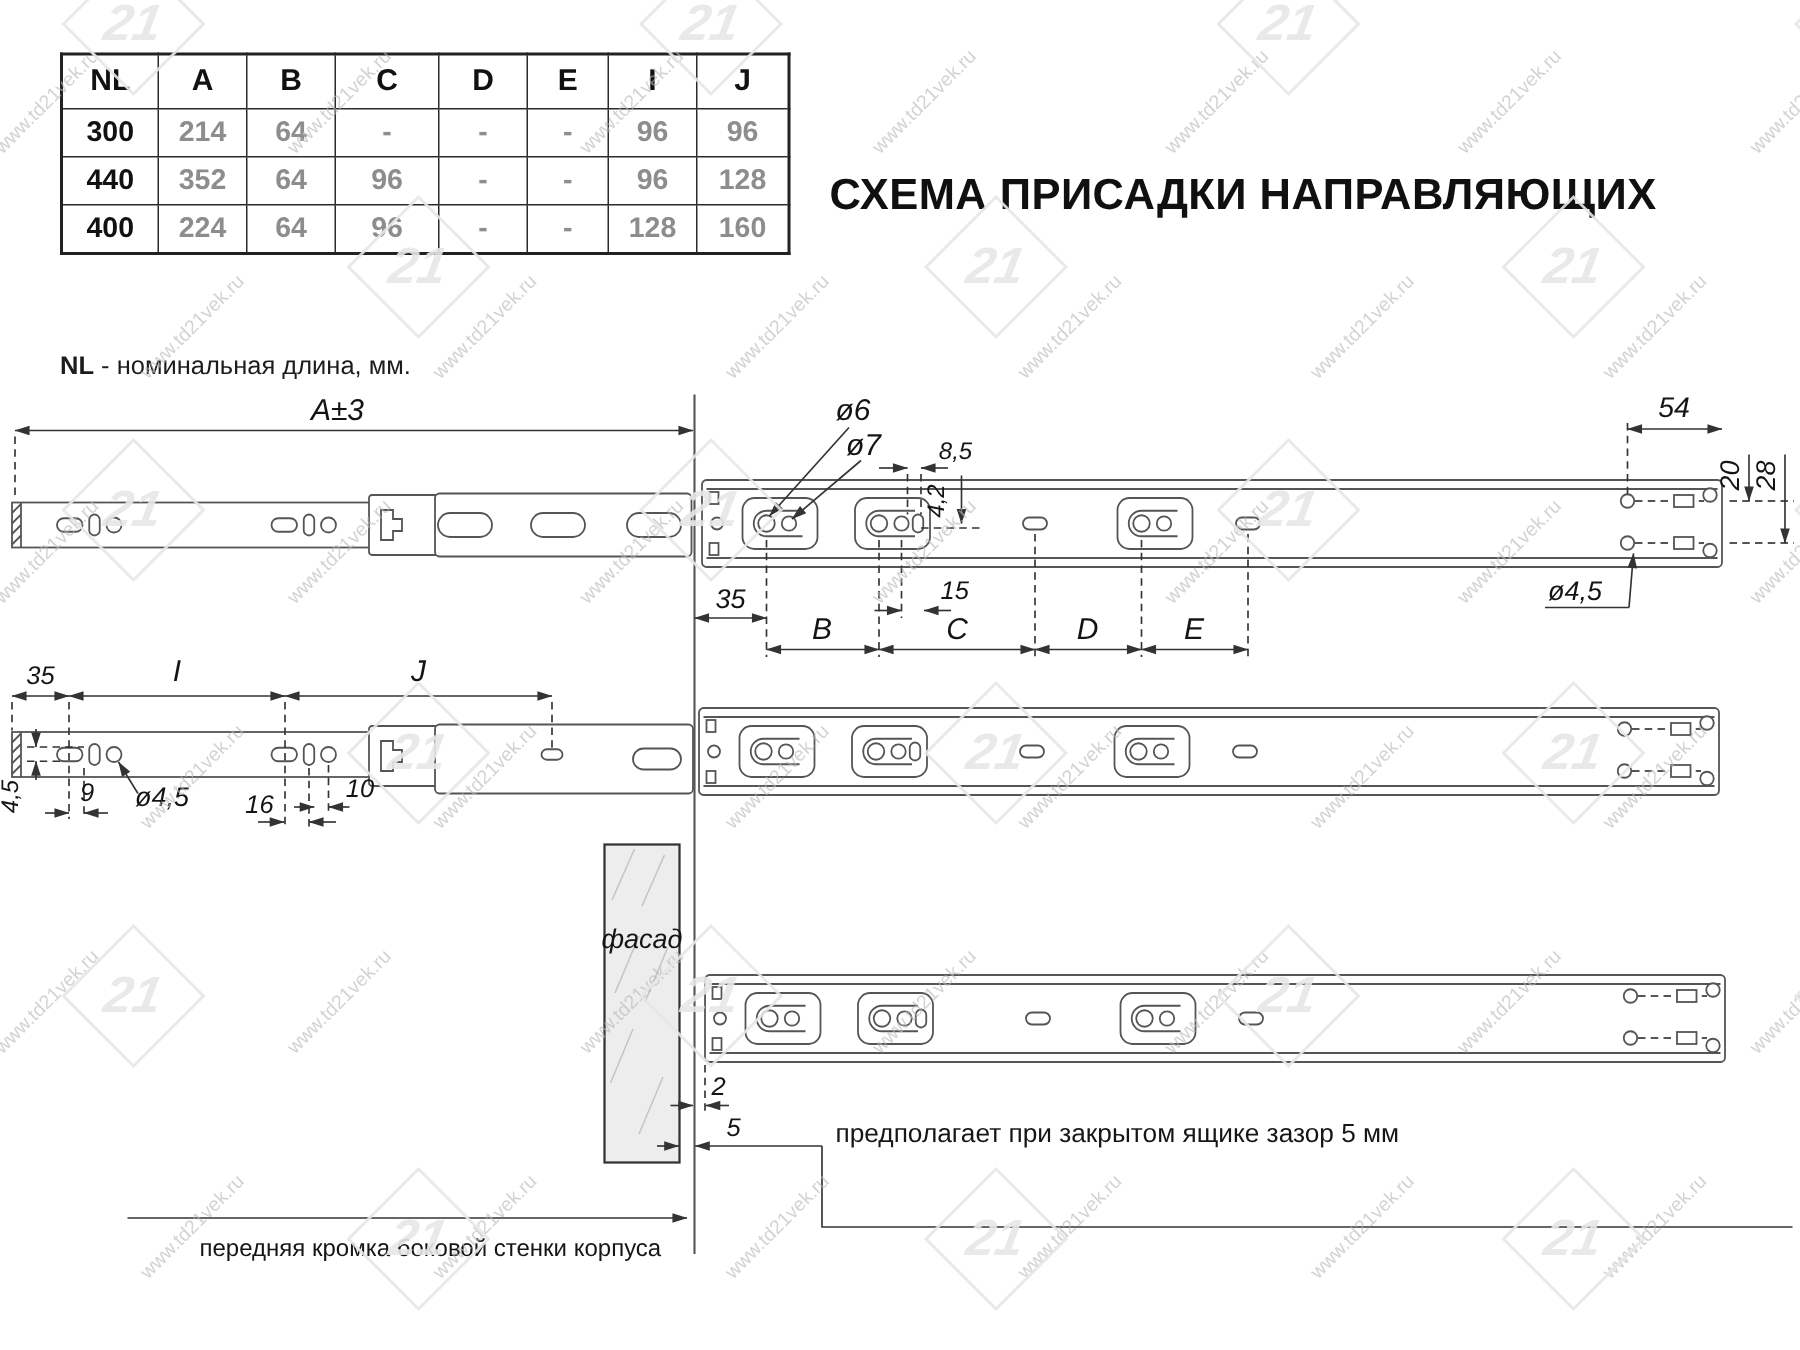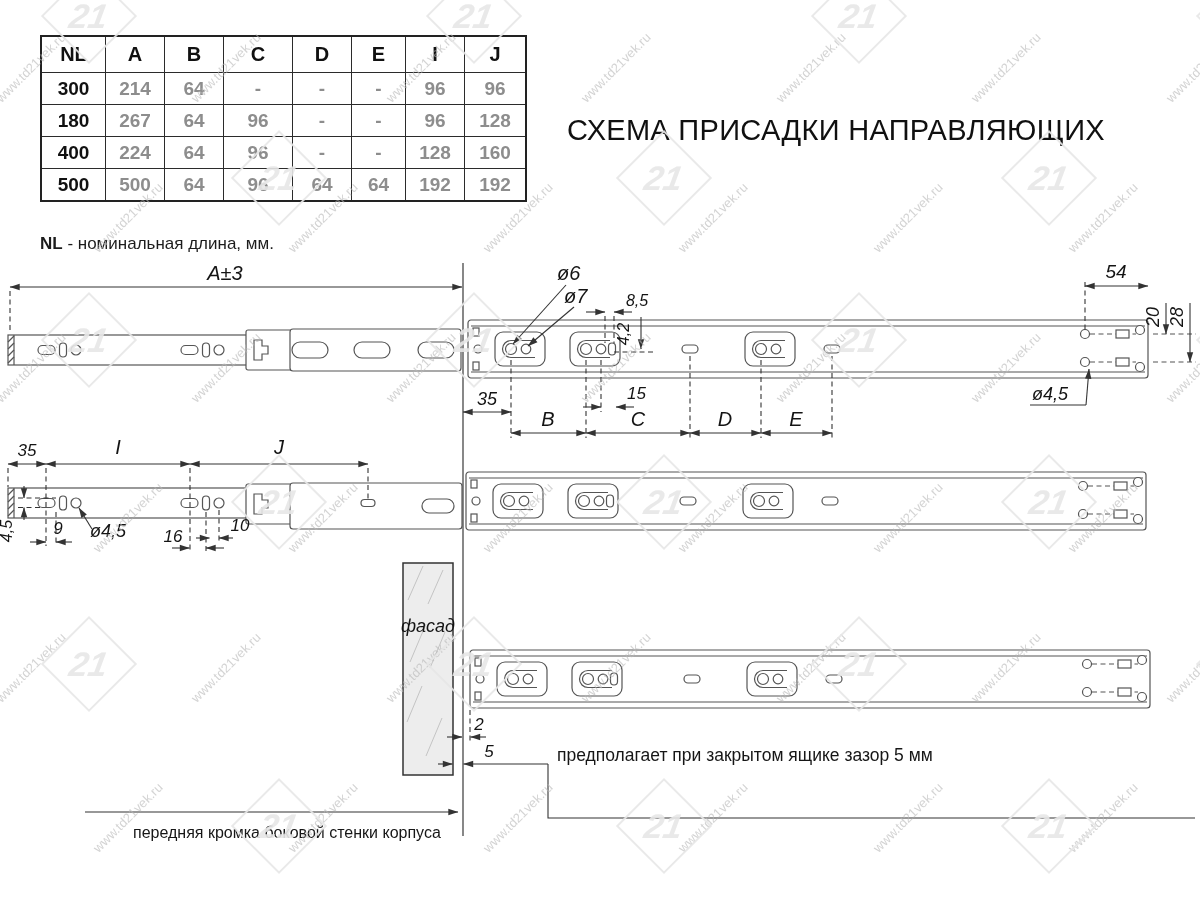--- a/index.html
+++ b/index.html
@@ -261,7 +261,7 @@
         <td class="val">96</td>
       </tr>
       <tr>
-        <td class="nl">180</td>
+        <td class="nl">440</td>
         <td class="val">267</td>
         <td class="val">64</td>
         <td class="val">96</td>

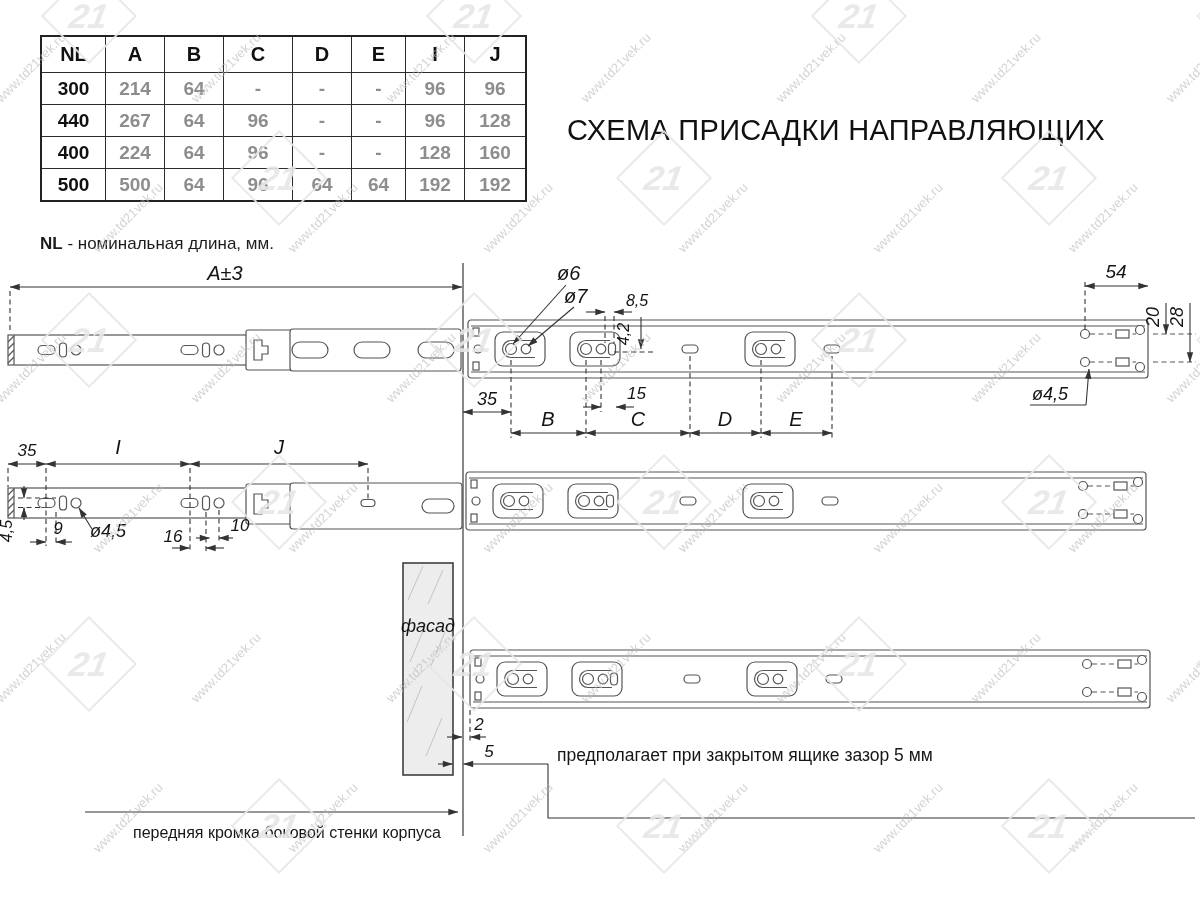--- a/index.html
+++ b/index.html
@@ -262,7 +262,7 @@
       </tr>
       <tr>
         <td class="nl">440</td>
-        <td class="val">267</td>
+        <td class="val">352</td>
         <td class="val">64</td>
         <td class="val">96</td>
         <td class="val">-</td>

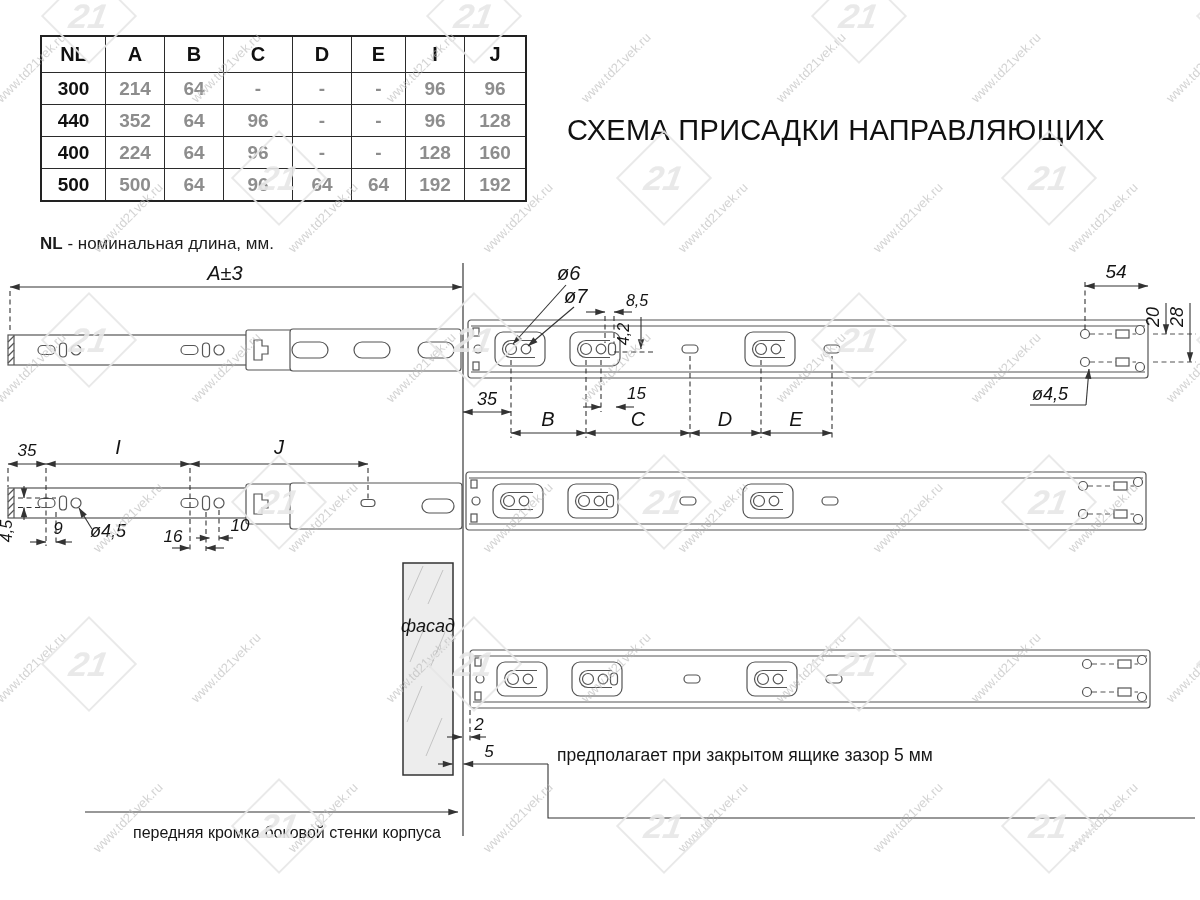--- a/index.html
+++ b/index.html
@@ -17,8 +17,8 @@
   .tbl-caption{position:absolute;left:40px;top:234px;font-size:17px;color:#1c1c1c;}
   .tbl-caption b{font-weight:bold;}
   
-  .main-title{position:absolute;left:553px;top:114px;width:566px;text-align:center;
-       font-size:29px;font-weight:normal;letter-spacing:.3px;color:#101010;white-space:nowrap;}
+  .main-title{position:absolute;left:553px;top:114px;width:566px;text-align:left;
+       font-size:29px;font-weight:bold;letter-spacing:.3px;color:#101010;white-space:nowrap;}
   
   svg.draw{position:absolute;left:0;top:0;}
   svg .geo{stroke:#555;stroke-width:1.2;fill:#fff;}

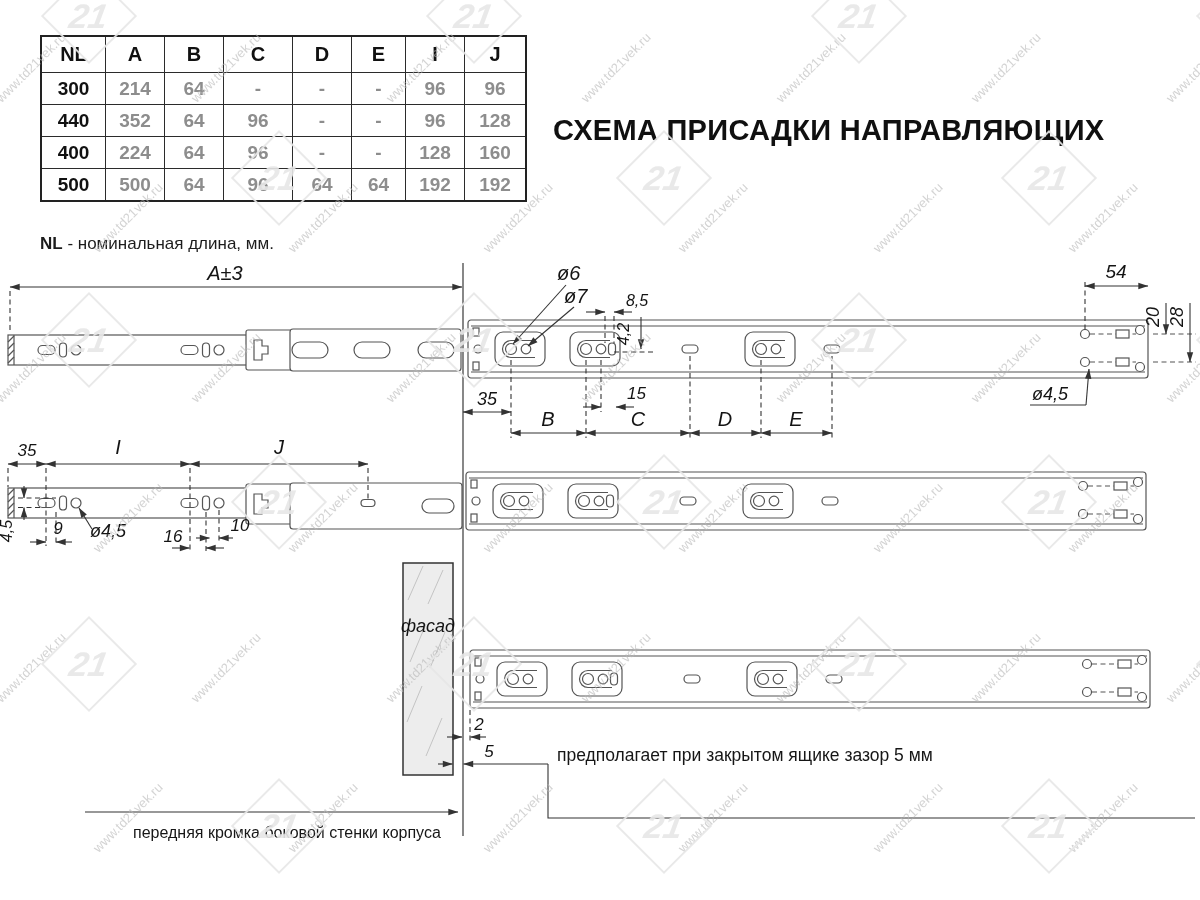--- a/index.html
+++ b/index.html
@@ -279,16 +279,6 @@
         <td class="val">-</td>
         <td class="val">128</td>
         <td class="val">160</td>
-      </tr>
-      <tr>
-        <td class="nl">500</td>
-        <td class="val">500</td>
-        <td class="val">64</td>
-        <td class="val">96</td>
-        <td class="val">64</td>
-        <td class="val">64</td>
-        <td class="val">192</td>
-        <td class="val">192</td>
       </tr>
     </tbody>
 </table>

